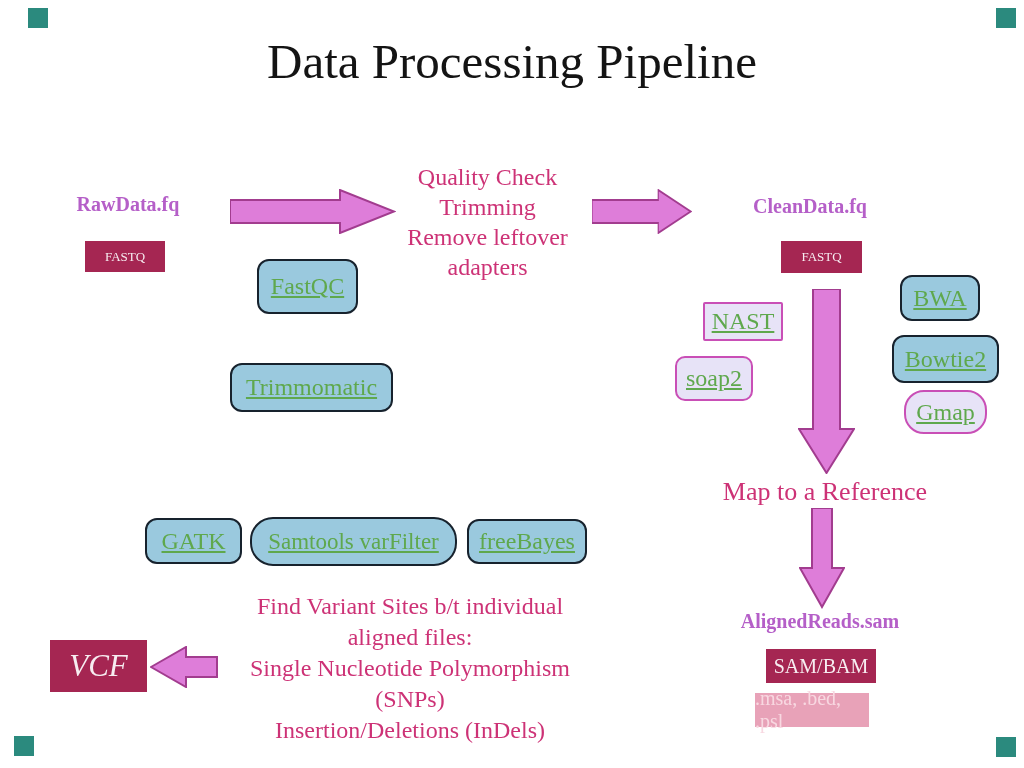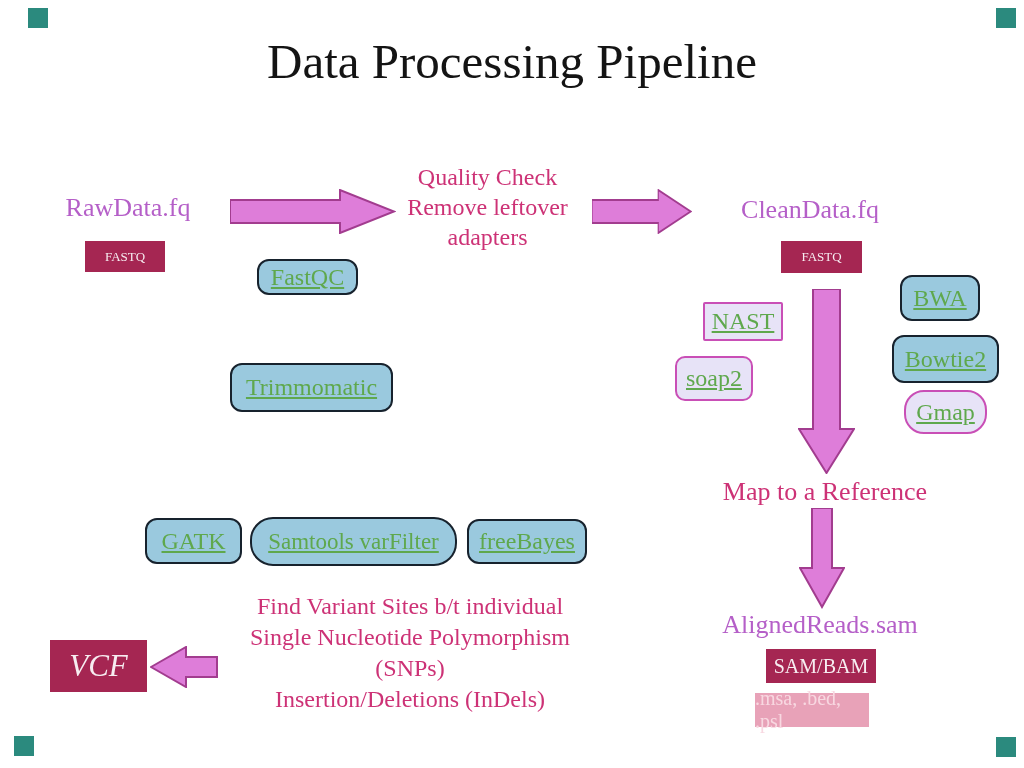--- a/index.html
+++ b/index.html
@@ -9,7 +9,7 @@
   }
   .abs{position:absolute;}
   #title{left:0;right:0;top:33px;font-size:49px;color:var(--title-text);text-align:center;}
-  .file-label{font-size:26px;color:var(--orchid-text);text-align:center;}
+  .file-label{font-size:20px;color:var(--orchid-text);text-align:center;font-weight:bold;}
   .pink-block{font-size:24px;line-height:30px;color:var(--pink-text);text-align:center;}
   .badge{
     background:var(--badge-bg);color:var(--badge-text);

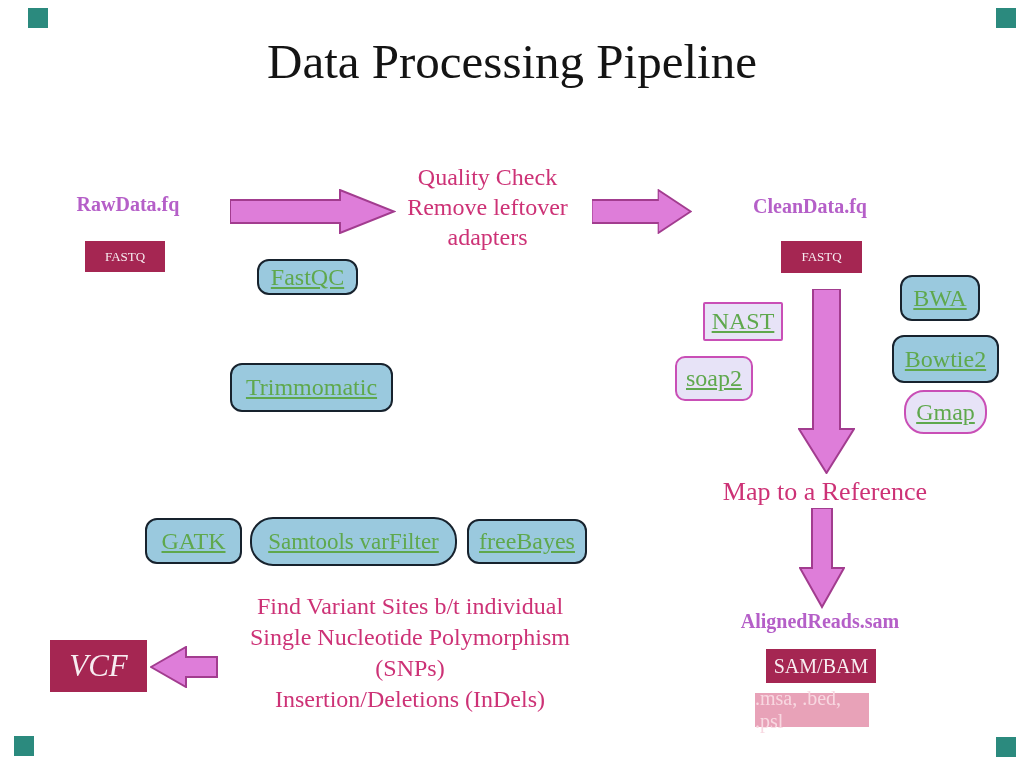--- a/index.html
+++ b/index.html
@@ -52,6 +52,7 @@
 
   <div class="abs pink-block" style="left:380px;top:162px;width:215px;">
     <div>Quality Check</div>
+    <div>Trimming</div>
     <div>Remove leftover</div>
     <div>adapters</div>
   </div>

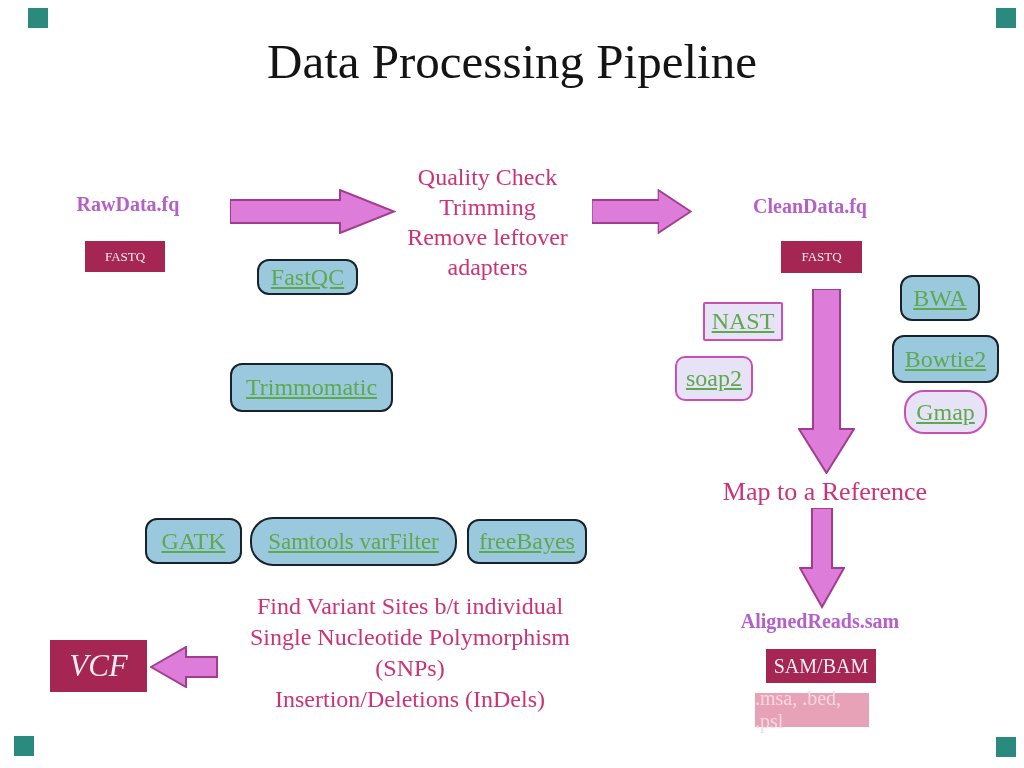--- a/index.html
+++ b/index.html
@@ -57,7 +57,7 @@
     <div>adapters</div>
   </div>
 
-  <div class="abs toolbtn blue" style="left:257px;top:259px;width:101px;height:36px;">FastQC</div>
+  <div class="abs toolbtn blue" style="left:257px;top:259px;width:101px;height:55px;">FastQC</div>
   <div class="abs toolbtn blue" style="left:230px;top:327px;width:163px;height:49px;margin-top:36px;">Trimmomatic</div>
 
   <svg class="abs arrow" style="left:592px;top:189px;" width="100" height="45" viewBox="0 0 166 45" preserveAspectRatio="none">

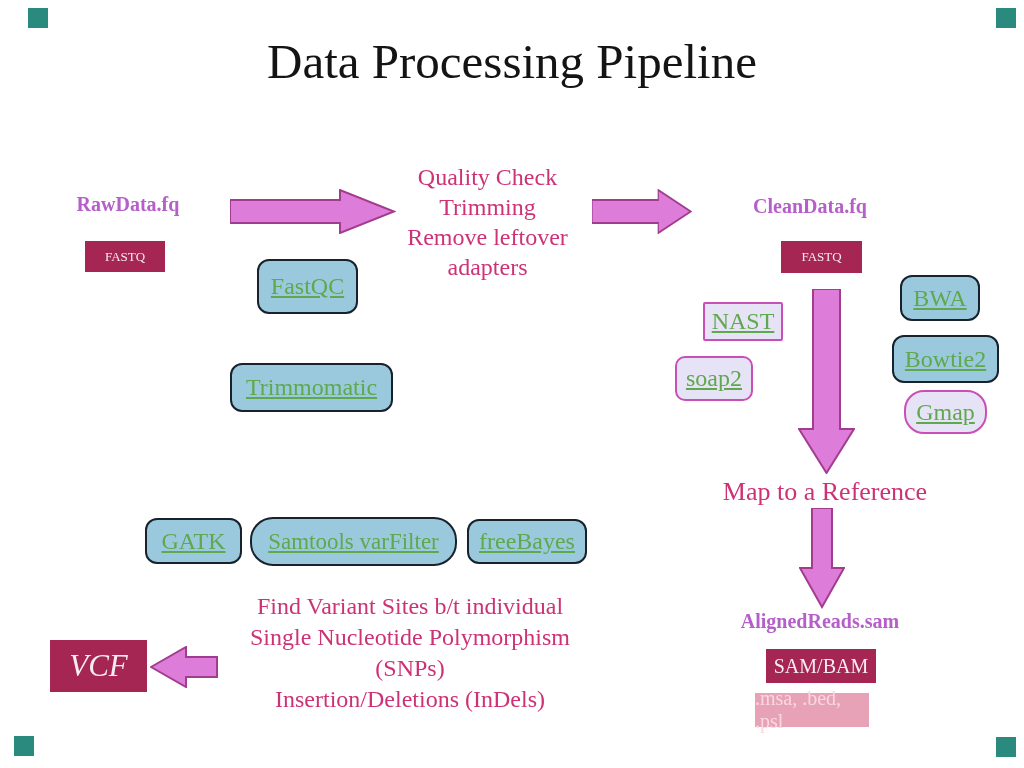--- a/index.html
+++ b/index.html
@@ -93,6 +93,7 @@
 
   <div class="abs pink-block" style="left:190px;top:591px;width:440px;line-height:31px;">
     <div>Find Variant Sites b/t individual</div>
+    <div>aligned files:</div>
     <div>Single Nucleotide Polymorphism</div>
     <div>(SNPs)</div>
     <div>Insertion/Deletions (InDels)</div>

